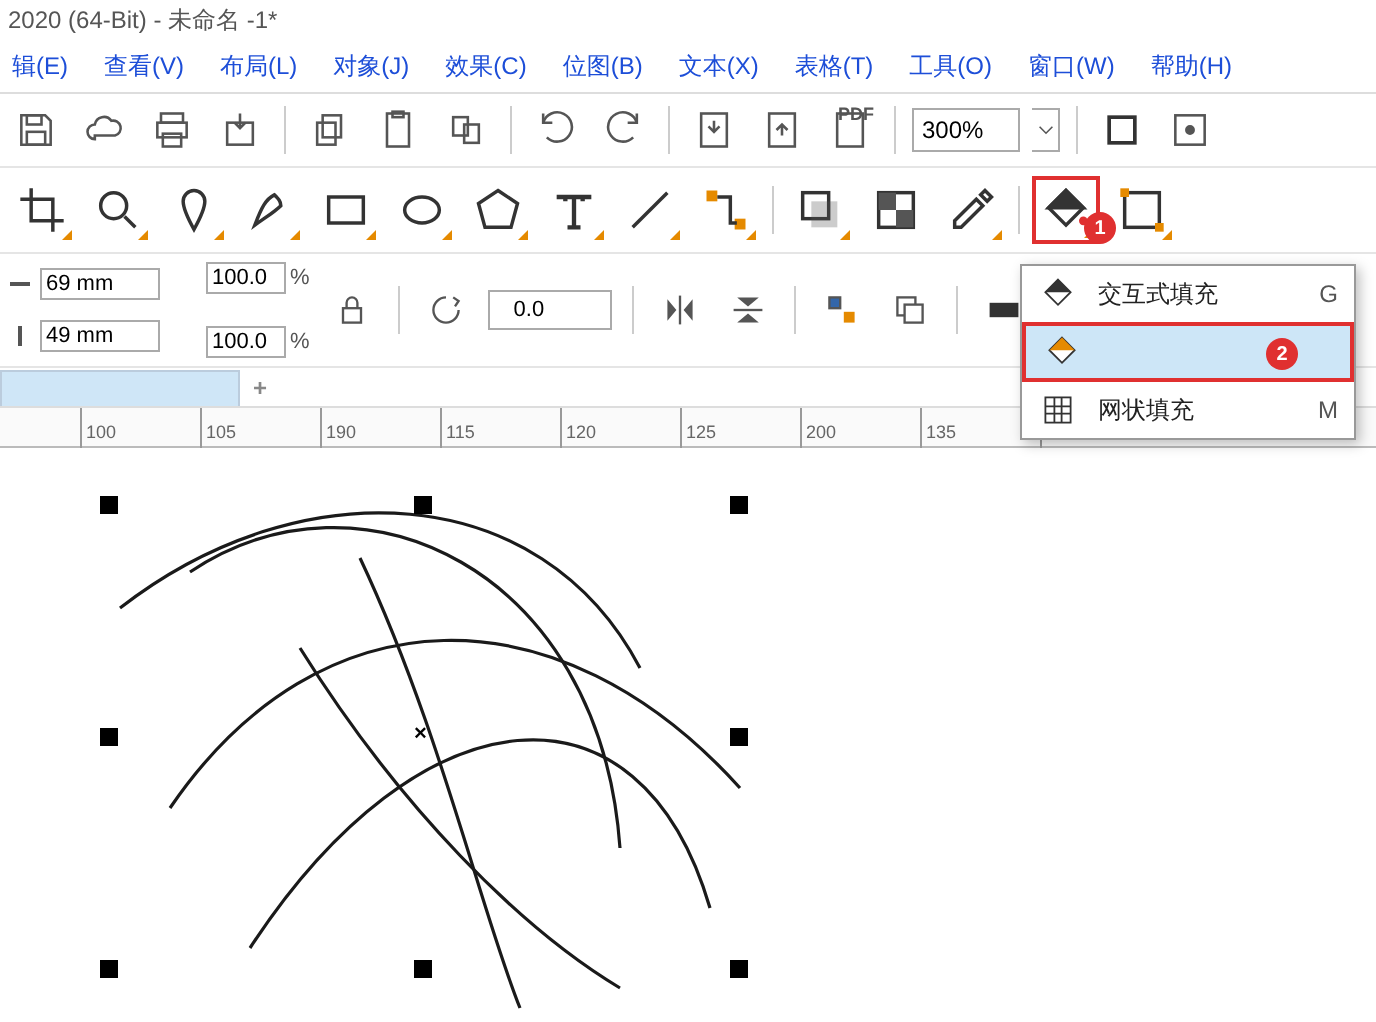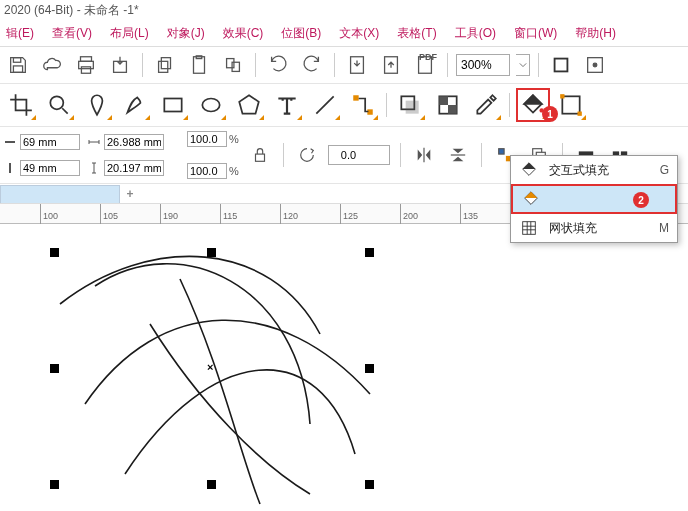--- a/index.html
+++ b/index.html
@@ -6,7 +6,7 @@
   body { background: #fff; width: 688px; height: 511px; overflow: hidden; font-size: 12px; color: #000; }
   .titlebar { background: #fff; color: #555; padding: 2px 4px; font-size: 12px; }
   .menubar { display: flex; gap: 18px; padding: 4px 6px; border-bottom: 1px solid #ddd; }
-  .menuitem { color: #be185d; cursor: pointer; }
+  .menuitem { color: #1d4ed8; cursor: pointer; }
   .toolbar { display: flex; align-items: center; gap: 6px; padding: 4px 4px; border-bottom: 1px solid #e5e5e5; }
   .tbtn { width: 28px; height: 28px; display:flex; align-items:center; justify-content:center; border:1px solid transparent; cursor:pointer; color:#555; }
   .tbtn svg { width: 22px; height: 22px; stroke:#555; fill:none; stroke-width:1.4; }

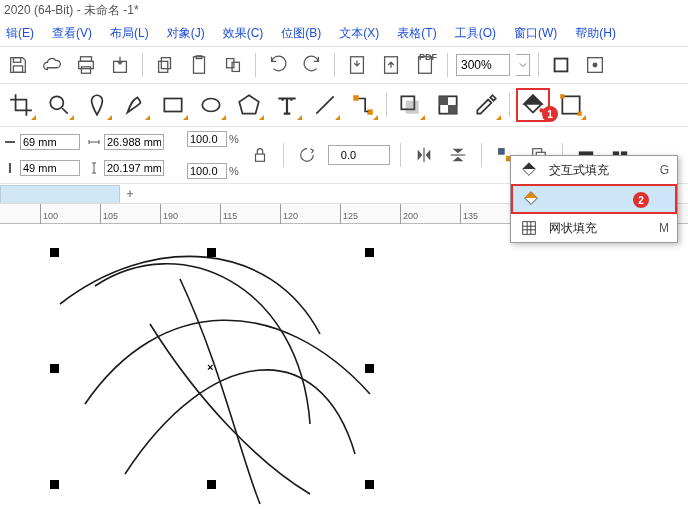--- a/index.html
+++ b/index.html
@@ -287,20 +287,6 @@
         <input class="coord-input" value="49 mm" style="">
       </div>
   </div>
-  <div class="coord-group">
-    <div class="coord-row">
-        <svg viewBox="0 0 12 12">
-          <path d="M1 6h10M1 4v4M11 4v4" stroke="#555" fill="none"></path>
-        </svg>
-        <input class="coord-input" value="26.988 mm" style="">
-      </div>
-    <div class="coord-row">
-        <svg viewBox="0 0 12 12">
-          <path d="M6 1v10M4 1h4M4 11h4" stroke="#555" fill="none"></path>
-        </svg>
-        <input class="coord-input" value="20.197 mm" style="">
-      </div>
-  </div>
   <div class="pct-group">
     <div class="pct-row">
         <input class="pct-input" value="100.0" style="">

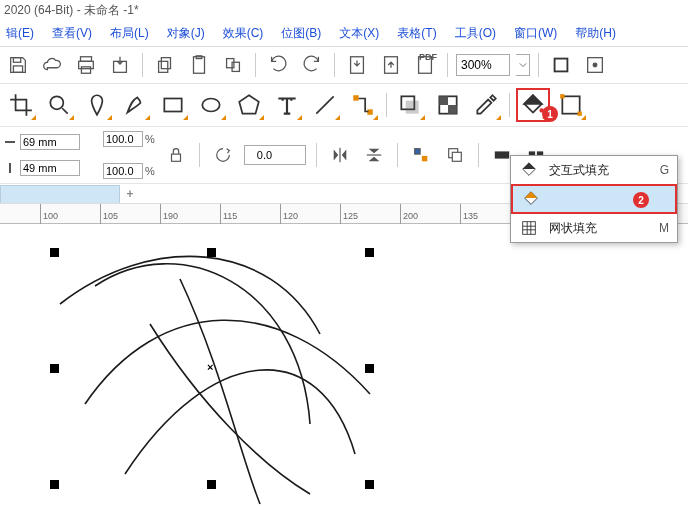--- a/index.html
+++ b/index.html
@@ -39,7 +39,7 @@
   .handle { position:absolute; width:9px; height:9px; background:#000; }
   .center-x { position:absolute; color:#000; font-weight:bold; font-size:11px; }
   .curve { position:absolute; width:688px; height:320px; }
-  .flyout { position:absolute; right:10px; top:132px; width:168px; background:#fff; border:1px solid #999; box-shadow:2px 2px 6px rgba(0,0,0,0.25); z-index:10;margin-top:23px; }
+  .flyout { position:absolute; right:10px; top:132px; width:168px; background:#fff; border:1px solid #999; box-shadow:2px 2px 6px rgba(0,0,0,0.25); z-index:10; }
   .flyout-item { display:flex; align-items:center; height:28px; padding:0 8px; gap:10px; cursor:pointer; }
   .flyout-item.hover { background:#cde6f7; border:2px solid #e03030; height:30px; }
   .flyout-item .fi-icon { width:20px; height:20px; display:flex; align-items:center; justify-content:center; }

